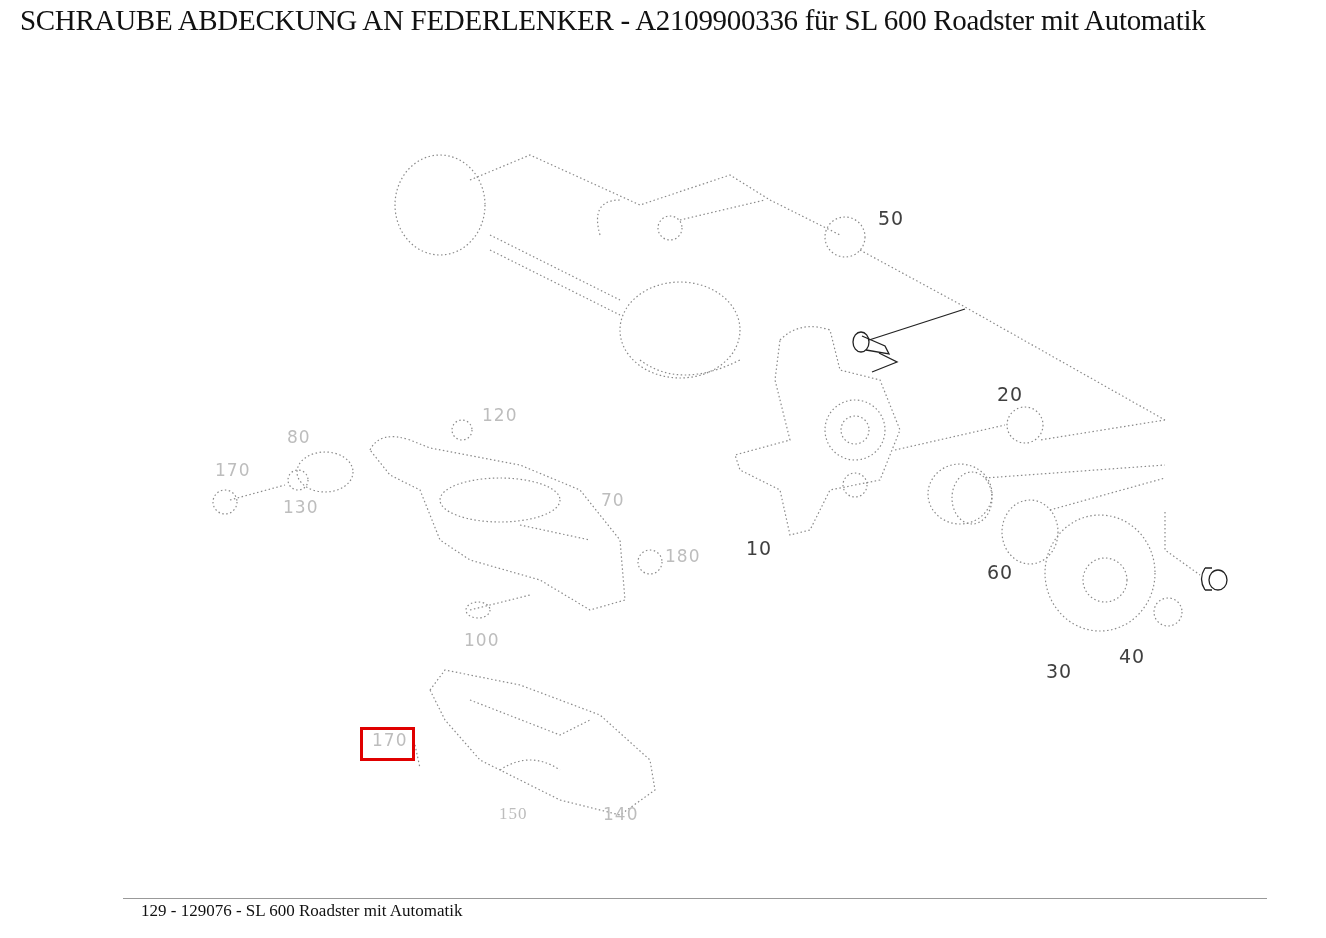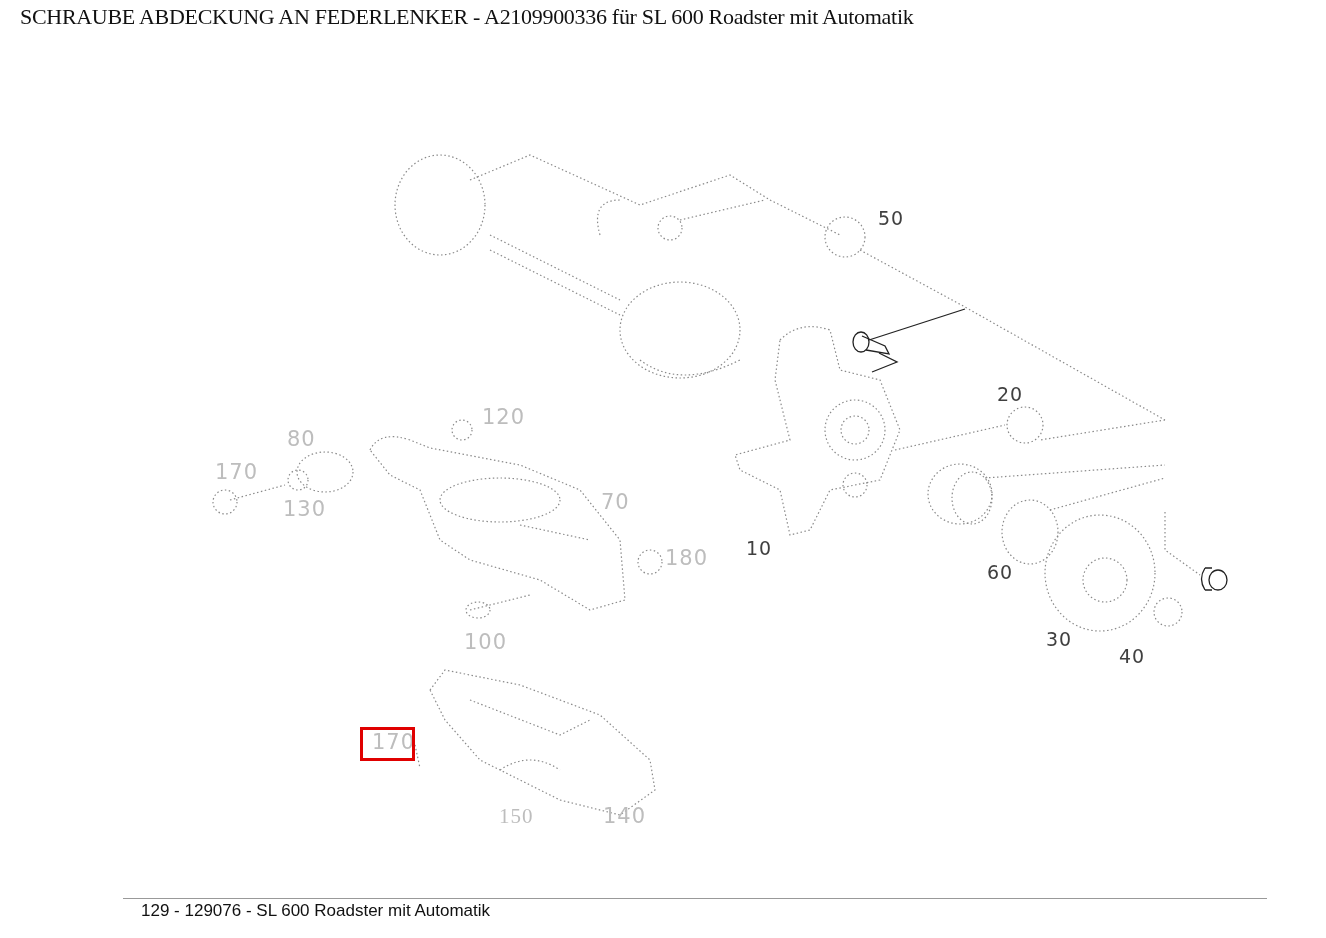--- a/index.html
+++ b/index.html
@@ -4,7 +4,7 @@
   <style>
     html, body { margin: 0; padding: 0; background: #ffffff; }
     body { width: 1326px; height: 938px; position: relative; overflow: hidden; font-family: "DejaVu Serif", "Liberation Serif", serif; color: #111; }
-    .title { position: absolute; left: 20px; top: 4px; font-size: 22px; letter-spacing: -0.3px; white-space: nowrap; font-family: "Liberation Serif", serif; }
+    .title { position: absolute; left: 20px; top: 4px; font-size: 29px; letter-spacing: -0.3px; white-space: nowrap; font-family: "Liberation Serif", serif; }
     .diagram { position: absolute; left: 0; top: 0; width: 1326px; height: 938px; }
     .callout { position: absolute; font-family: "DejaVu Sans", sans-serif; font-size: 19px; color: #404040; letter-spacing: 1px; }
     .callout.faint { color: #bdbdbd; font-size: 21px; }

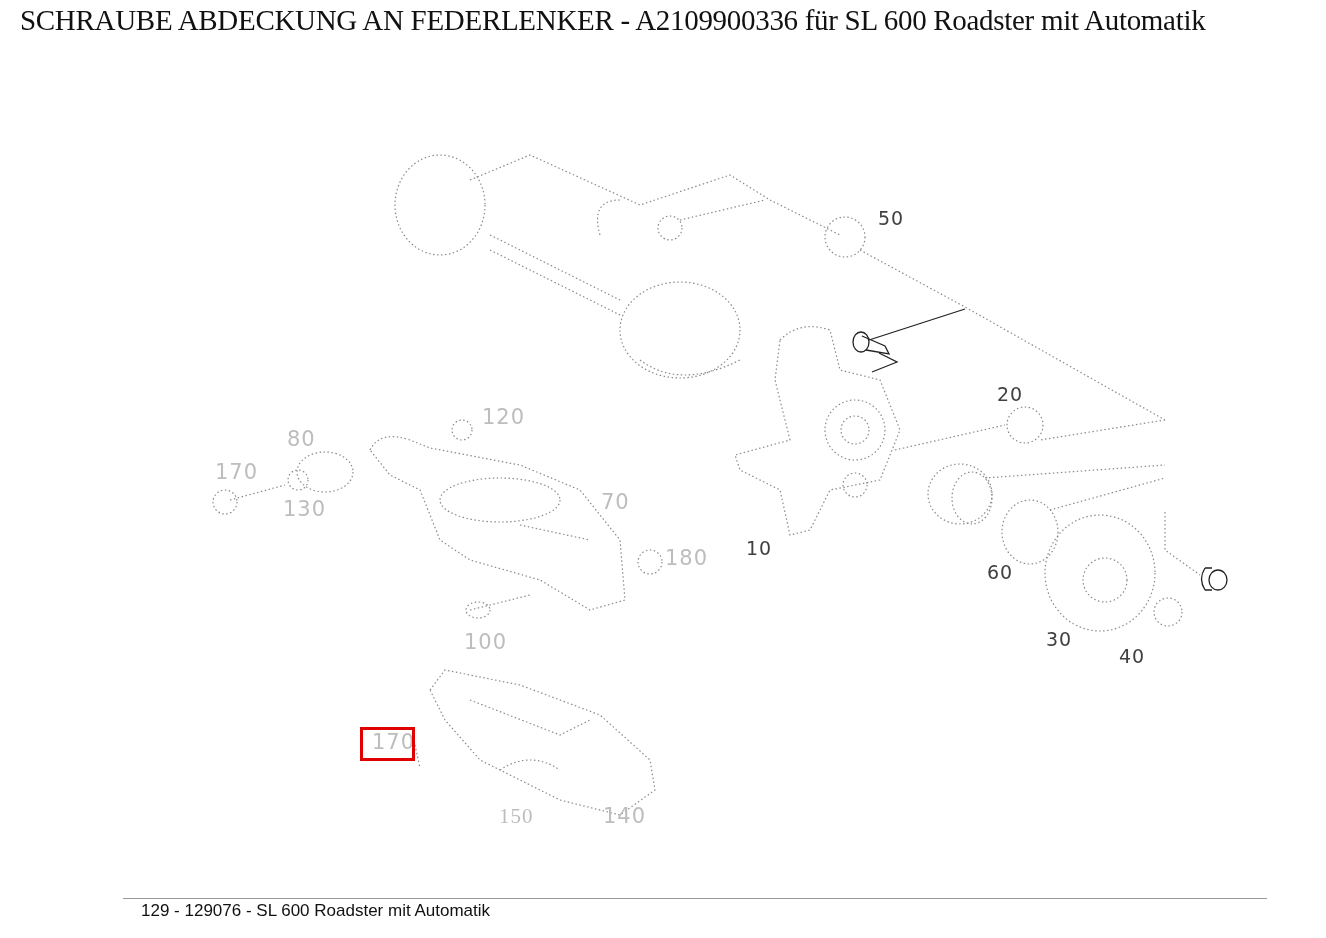--- a/index.html
+++ b/index.html
@@ -7,7 +7,7 @@
     .title { position: absolute; left: 20px; top: 4px; font-size: 29px; letter-spacing: -0.3px; white-space: nowrap; font-family: "Liberation Serif", serif; }
     .diagram { position: absolute; left: 0; top: 0; width: 1326px; height: 938px; }
     .callout { position: absolute; font-family: "DejaVu Sans", sans-serif; font-size: 19px; color: #404040; letter-spacing: 1px; }
-    .callout.faint { color: #bdbdbd; font-size: 21px; }
+    .callout.faint { color: #bdbdbd; font-size: 17px; }
     .highlight { position: absolute; left: 360px; top: 727px; width: 49px; height: 28px; border: 3px solid #e00000; }
     .footer-rule { position: absolute; left: 123px; top: 898px; width: 1144px; height: 1px; background: #999; }
     .footer { position: absolute; left: 141px; top: 901px; font-size: 17px; white-space: nowrap; font-family: Liberation Sans, sans-serif; }

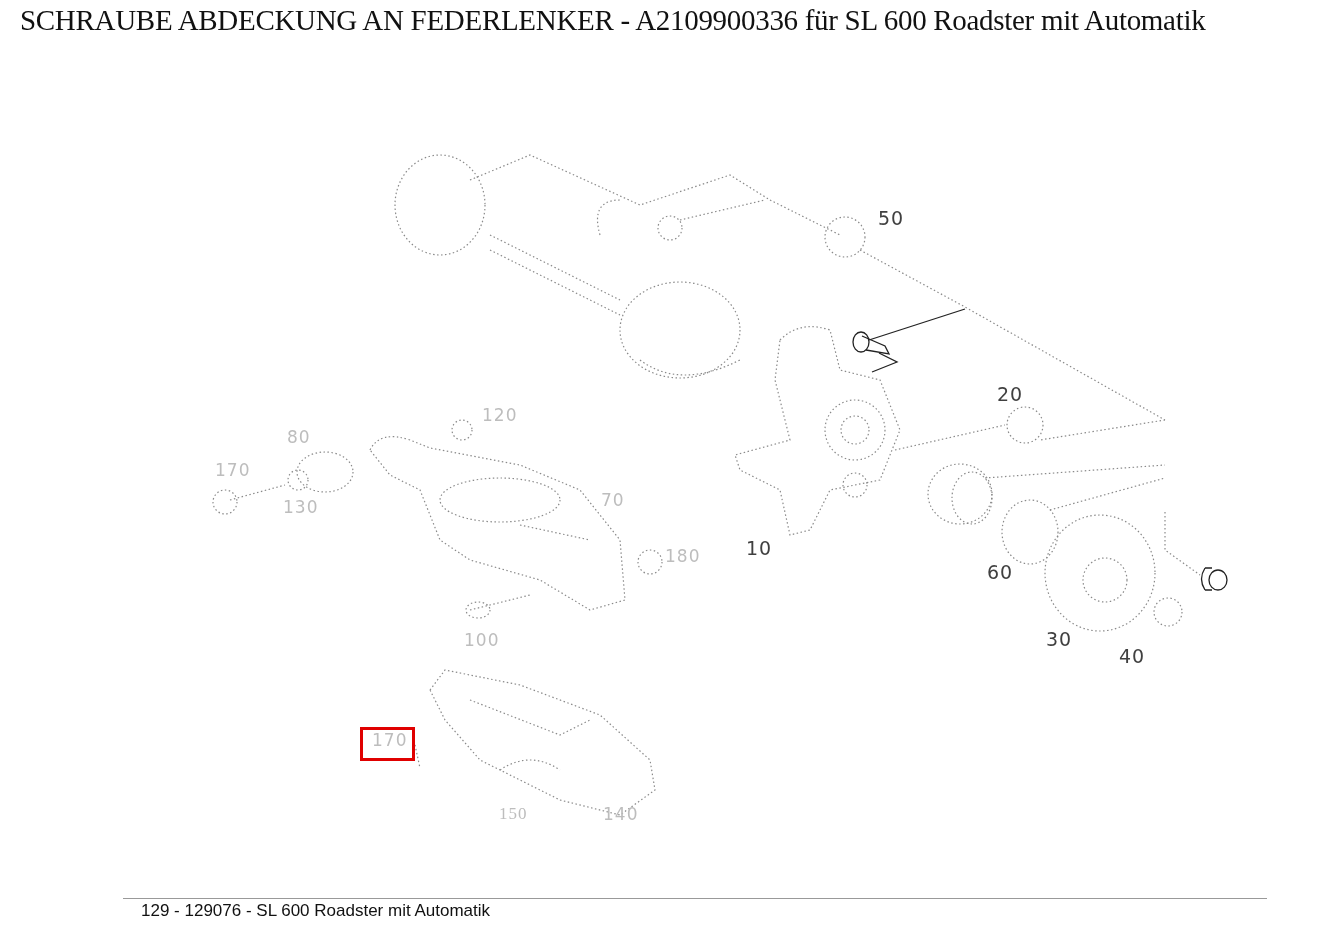--- a/index.html
+++ b/index.html
@@ -98,7 +98,7 @@
     <div class="callout" style="left: 997px; top: 383px;">20</div>
     <div class="callout" style="left: 746px; top: 494px; margin-top: 43px;">10</div>
     <div class="callout" style="left: 987px; top: 561px;">60</div>
-    <div class="callout" style="left: 1046px; top: 628px;">30</div>
+    <div class="callout" style="left: 1046px; top: 660px;">30</div>
     <div class="callout" style="left: 1119px; top: 645px;">40</div>
     <div class="callout faint" style="left: 287px; top: 427px;">80</div>
     <div class="callout faint" style="left: 482px; top: 405px;">120</div>

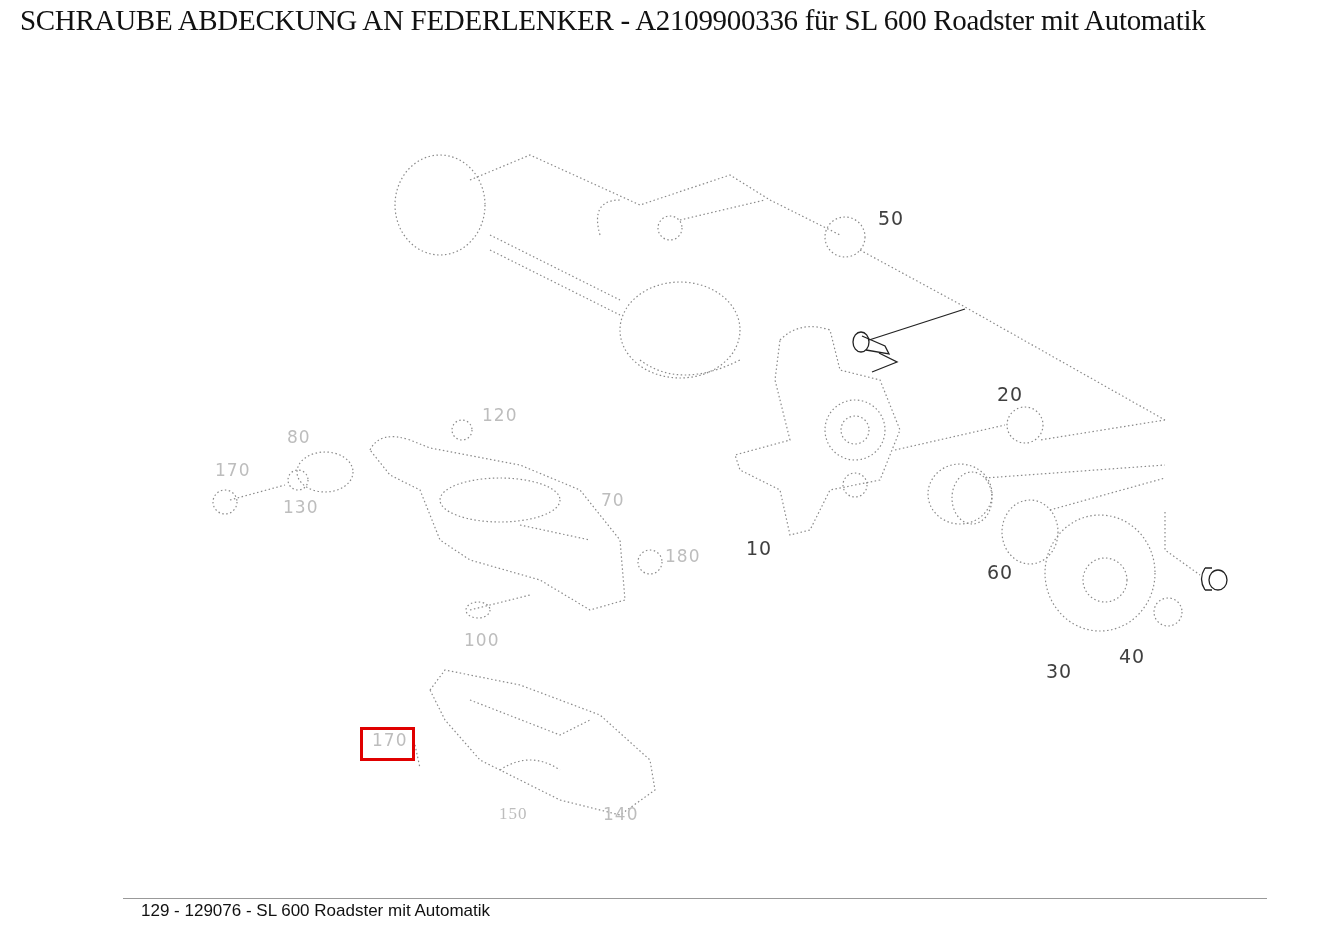--- a/index.html
+++ b/index.html
@@ -10,7 +10,7 @@
     .callout.faint { color: #bdbdbd; font-size: 17px; }
     .highlight { position: absolute; left: 360px; top: 727px; width: 49px; height: 28px; border: 3px solid #e00000; }
     .footer-rule { position: absolute; left: 123px; top: 898px; width: 1144px; height: 1px; background: #999; }
-    .footer { position: absolute; left: 141px; top: 901px; font-size: 17px; white-space: nowrap; font-family: Liberation Sans, sans-serif; }
+    .footer { position: absolute; left: 141px; top: 901px; font-size: 17px; white-space: nowrap; font-family: Liberation Serif, serif; }
   </style>
 </head>
 <body>

